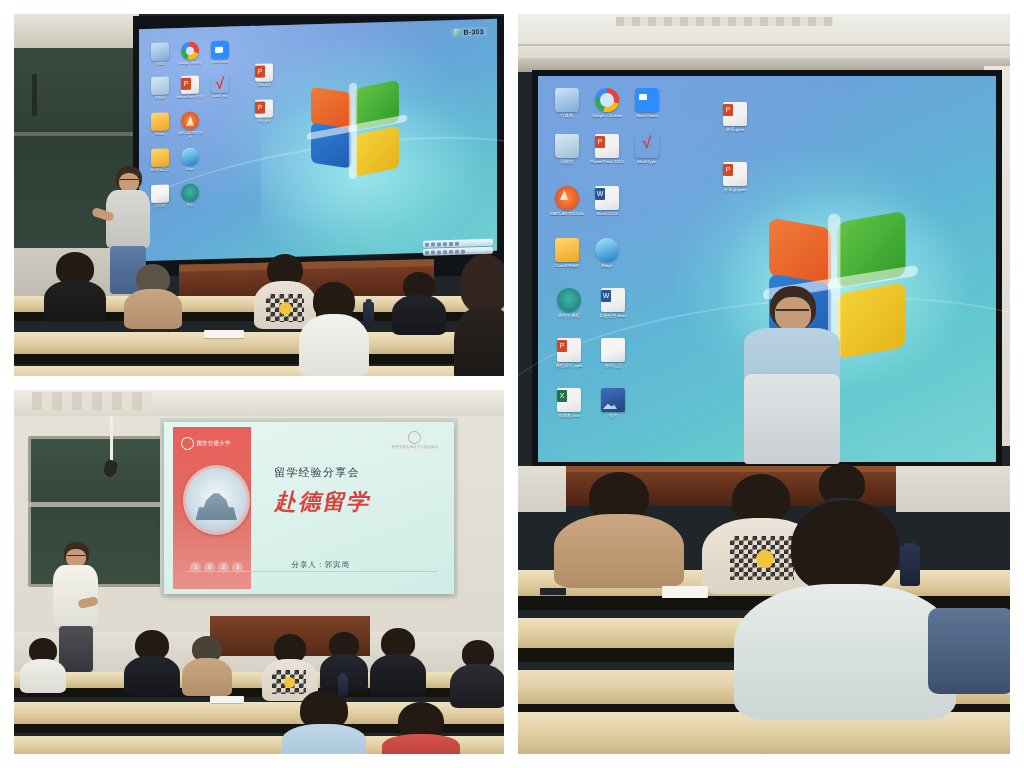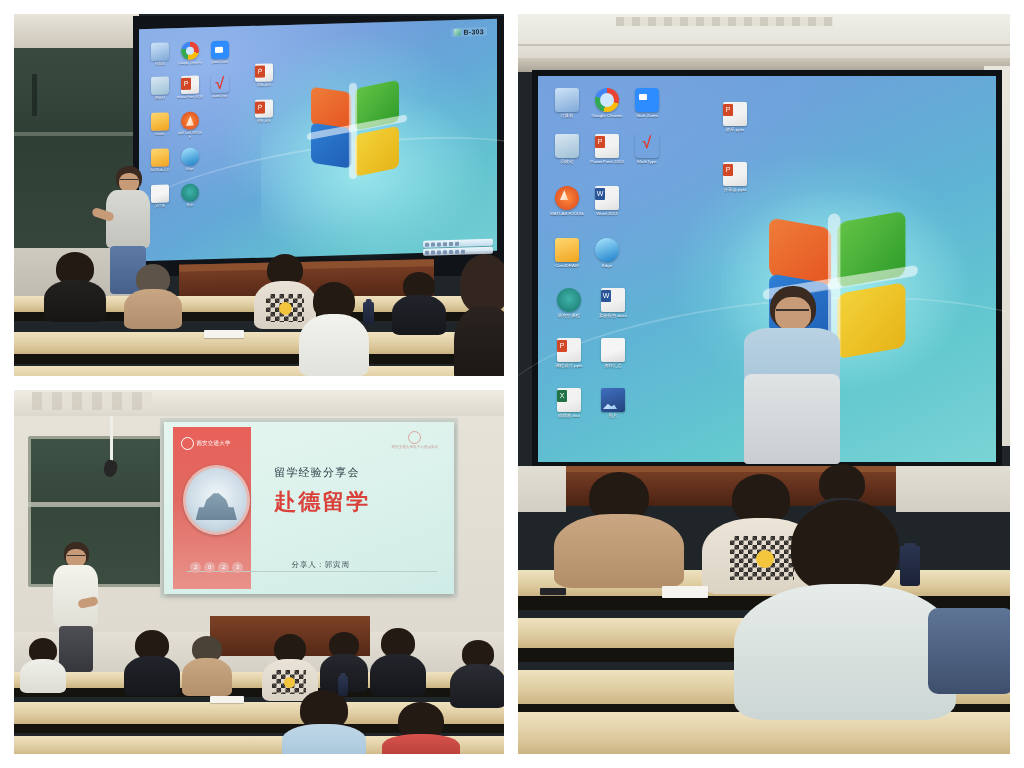--- a/index.html
+++ b/index.html
@@ -170,7 +170,7 @@
   .slide-logo2 .c{width:11px;height:11px;border-radius:50%;border:1.2px solid #d88f89;margin:0 auto;}
   .slide-logo2 .t{font-size:3.6px;color:#c2837e;line-height:4px;margin-top:1px;}
   .slide-sub{position:absolute;left:38%;top:25%;font-size:11px;color:#2b3a44;letter-spacing:1.2px;}
-  .slide-title{position:absolute;left:38%;top:38%;font-size:22px;font-weight:bold;color:#d9413a;letter-spacing:2px;}
+  .slide-title{position:absolute;left:38%;top:38%;font-size:22px;font-weight:bold;color:#d9413a;letter-spacing:2px;font-style:italic;}
   .slide-line{position:absolute;left:8%;right:6%;bottom:13%;height:1px;background:#b9cfc8;}
   .slide-presenter{position:absolute;left:44%;bottom:14%;font-size:7.5px;color:#3c4a52;letter-spacing:.8px;}
   .slide-year{position:absolute;left:9%;bottom:12%;display:flex;gap:3px;}

